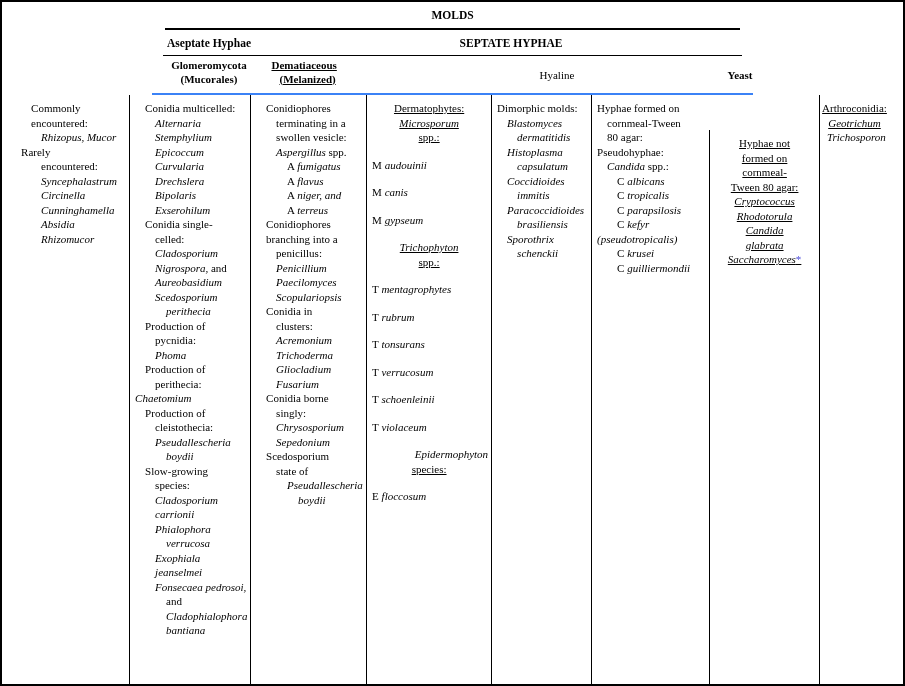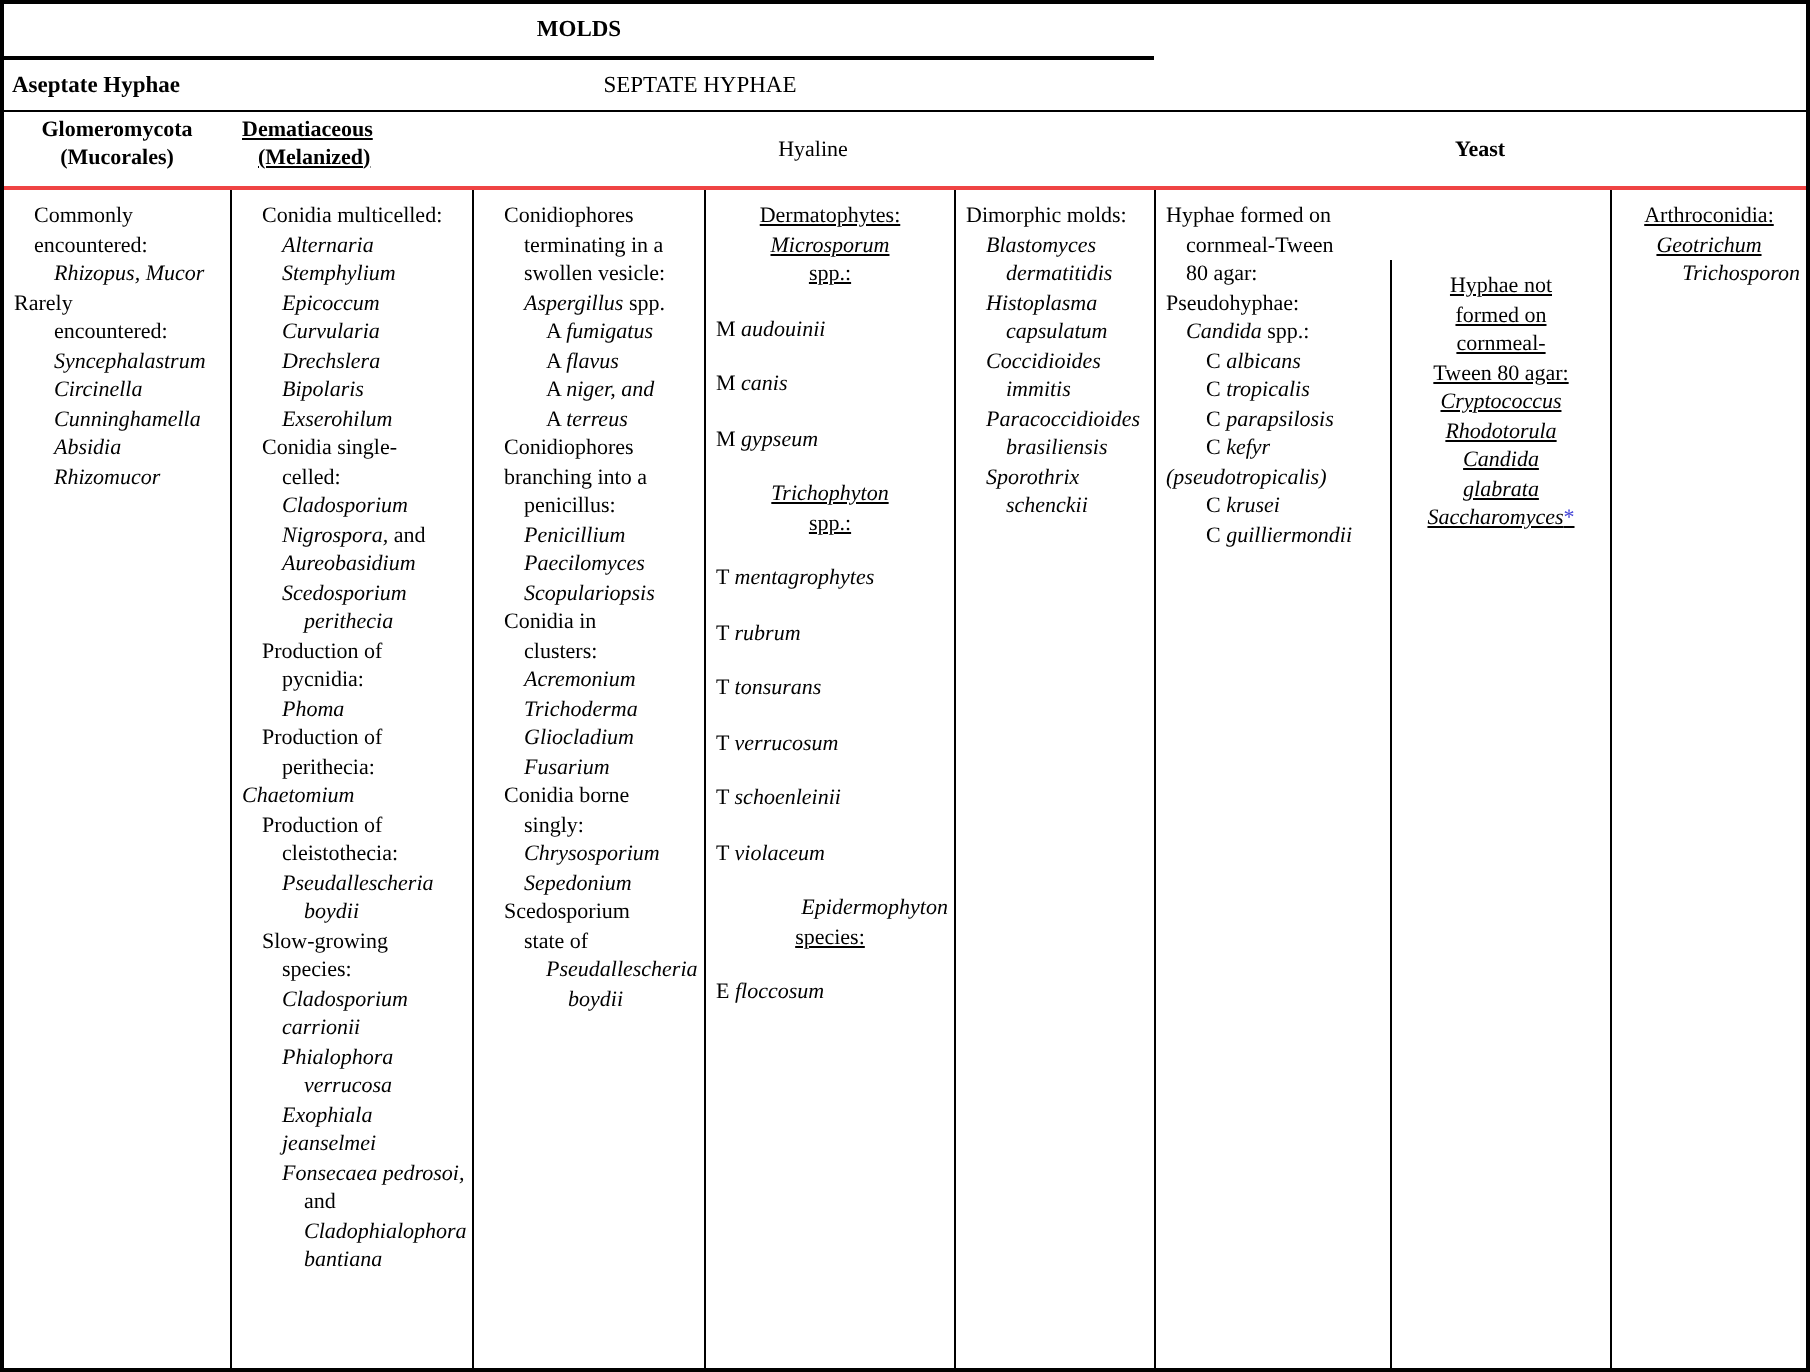--- a/index.html
+++ b/index.html
@@ -4,7 +4,7 @@
 <style>
   html,body{margin:0;padding:0;background:#ffffff;}
   body{width:905px;height:686px;position:relative;font-family:"Liberation Serif","DejaVu Serif",serif;color:#000;}
-  .table{position:absolute;left:0;top:0;width:905px;height:686px;border:2px solid #000;box-sizing:border-box;display:flex;flex-direction:column;background:#fff;}
+  .table{position:absolute;left:0;top:0;width:905px;height:686px;border:2px solid #000;box-sizing:border-box;display:flex;flex-direction:column;background:#fff;align-items:center;}
   
   .hrow1{height:28px;display:flex;flex:none;}
   .hcell-molds{width:575px;box-sizing:border-box;border-bottom:2px solid #000;display:flex;align-items:center;justify-content:center;font-weight:bold;font-size:11.5px;}

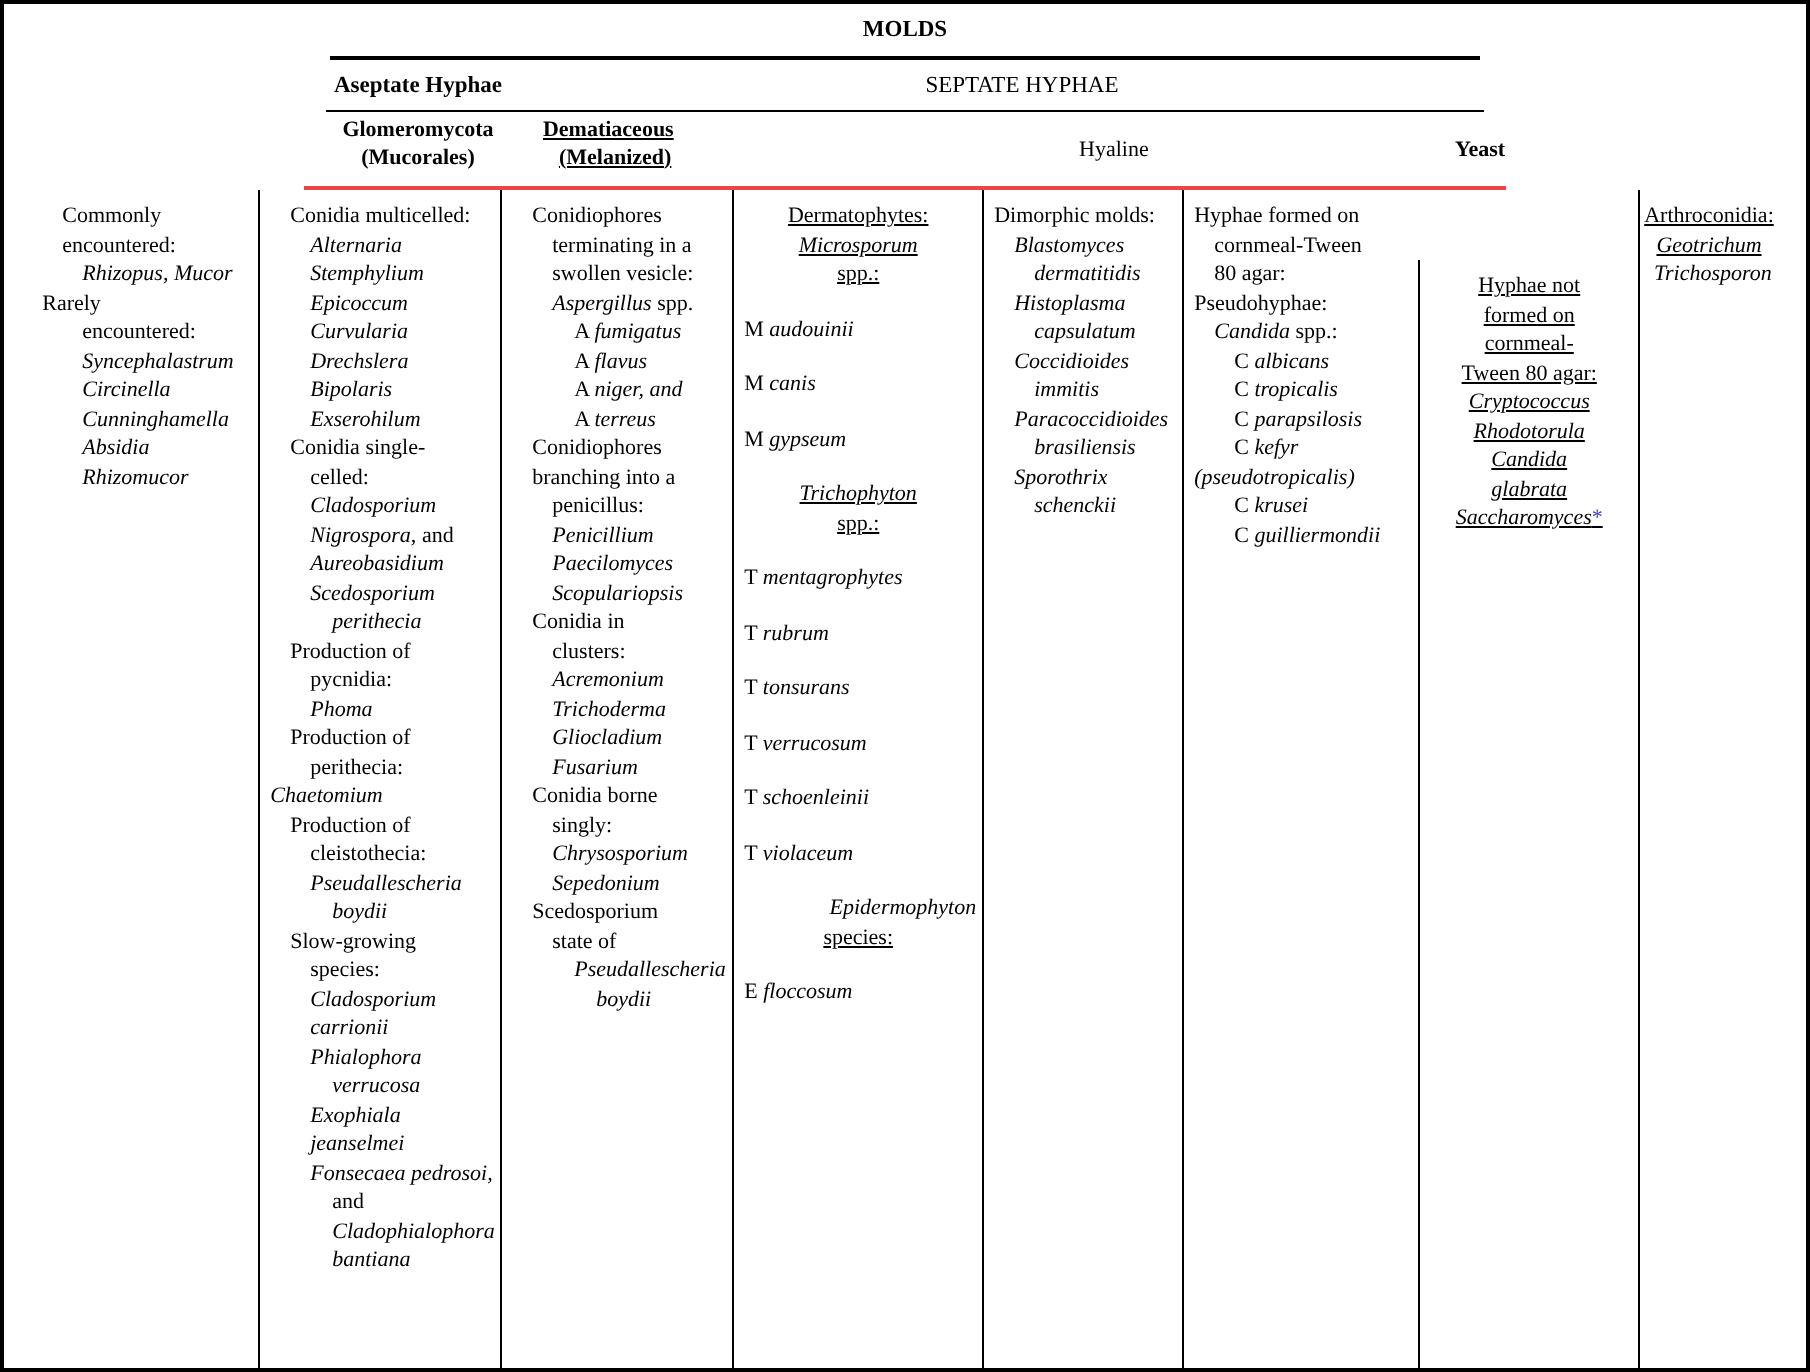--- a/index.html
+++ b/index.html
@@ -11,7 +11,7 @@
   .hrow1 .spacer{flex:1;}
   .hrow2{height:26px;display:flex;flex:none;border-bottom:1px solid #000;box-sizing:border-box;align-items:center;}
   .hcell-aseptate{width:113px;padding-left:4px;font-weight:bold;font-size:11.5px;}
-  .hcell-septate{width:462px;text-align:center;font-weight:normal;font-size:11.5px;}
+  .hcell-septate{width:462px;text-align:center;font-weight:bold;font-size:11.5px;}
   .hrow3{height:39px;display:flex;flex:none;border-bottom:2px solid #ef4444;box-sizing:border-box;}
   .hrow3 .g{width:113px;text-align:center;font-weight:bold;font-size:11px;line-height:13.5px;padding-top:3px;box-sizing:border-box;}
   .hrow3 .d{width:121px;font-weight:bold;font-size:11px;line-height:13.5px;padding-top:3px;box-sizing:border-box;text-decoration:underline;}

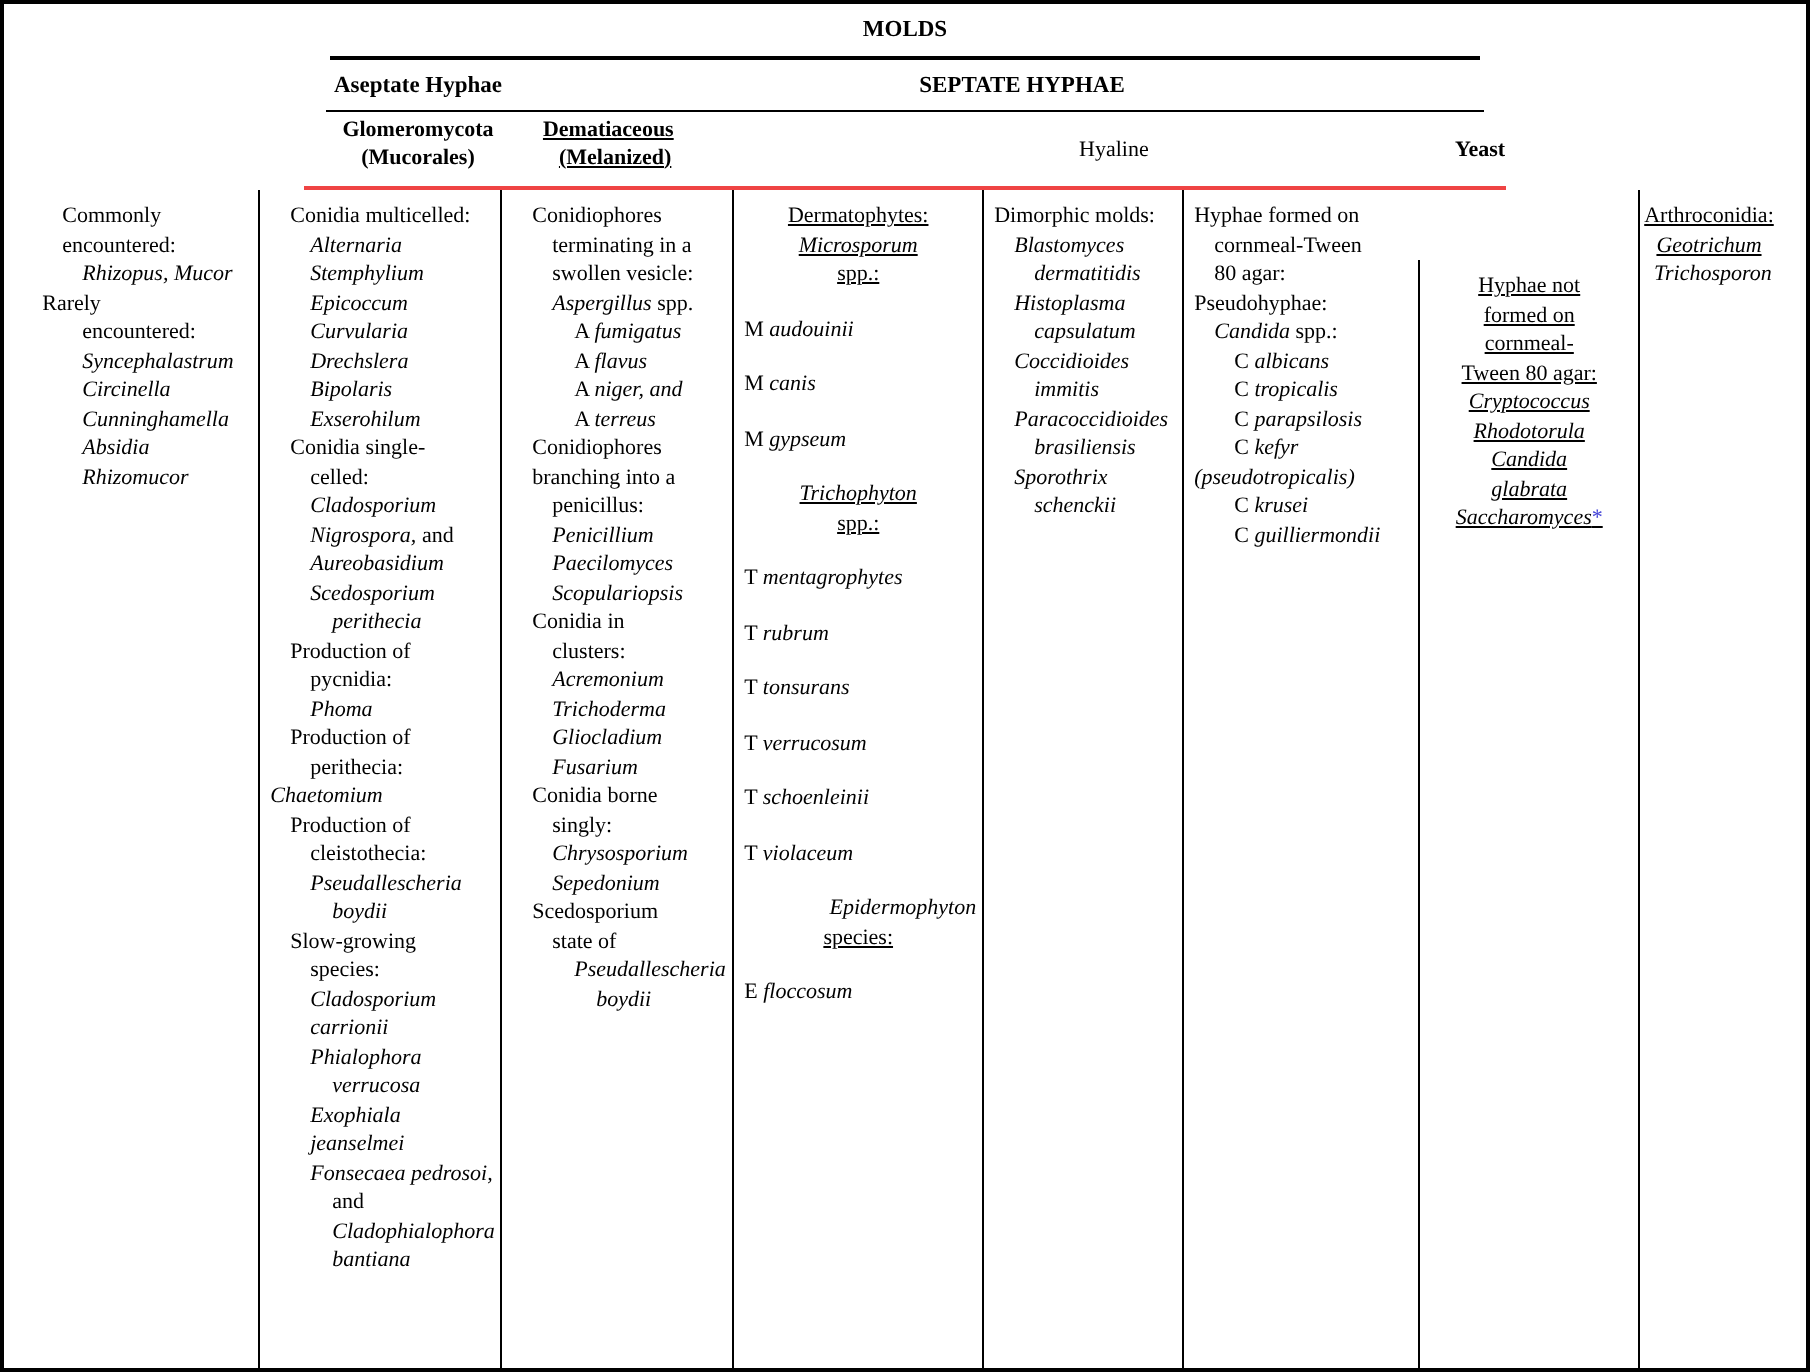--- a/index.html
+++ b/index.html
@@ -12,7 +12,7 @@
   .hrow2{height:26px;display:flex;flex:none;border-bottom:1px solid #000;box-sizing:border-box;align-items:center;}
   .hcell-aseptate{width:113px;padding-left:4px;font-weight:bold;font-size:11.5px;}
   .hcell-septate{width:462px;text-align:center;font-weight:bold;font-size:11.5px;}
-  .hrow3{height:39px;display:flex;flex:none;border-bottom:2px solid #ef4444;box-sizing:border-box;}
+  .hrow3{height:39px;display:flex;flex:none;border-bottom:2px solid #3b82f6;box-sizing:border-box;}
   .hrow3 .g{width:113px;text-align:center;font-weight:bold;font-size:11px;line-height:13.5px;padding-top:3px;box-sizing:border-box;}
   .hrow3 .d{width:121px;font-weight:bold;font-size:11px;line-height:13.5px;padding-top:3px;box-sizing:border-box;text-decoration:underline;}
   .hrow3 .d .l1{padding-left:6px;}

